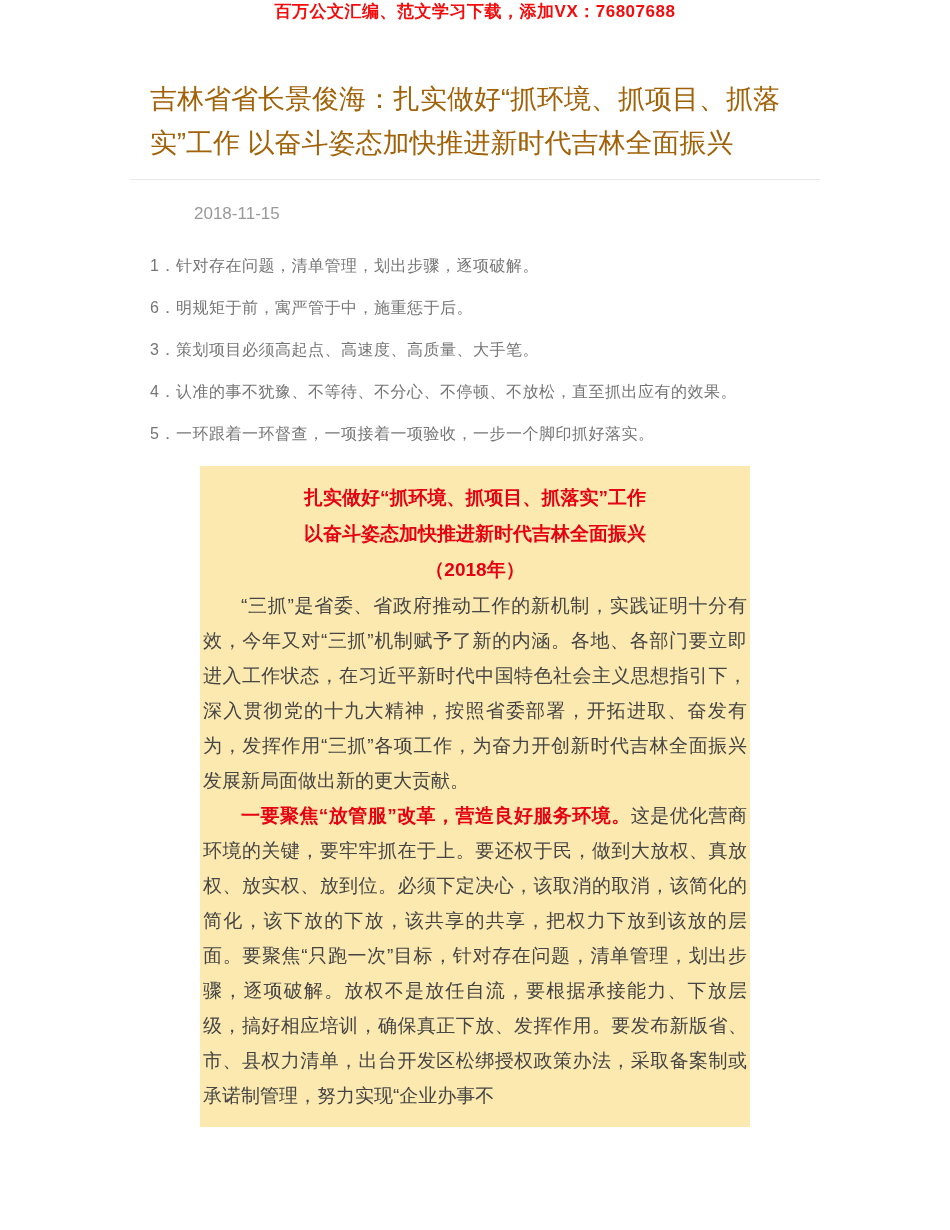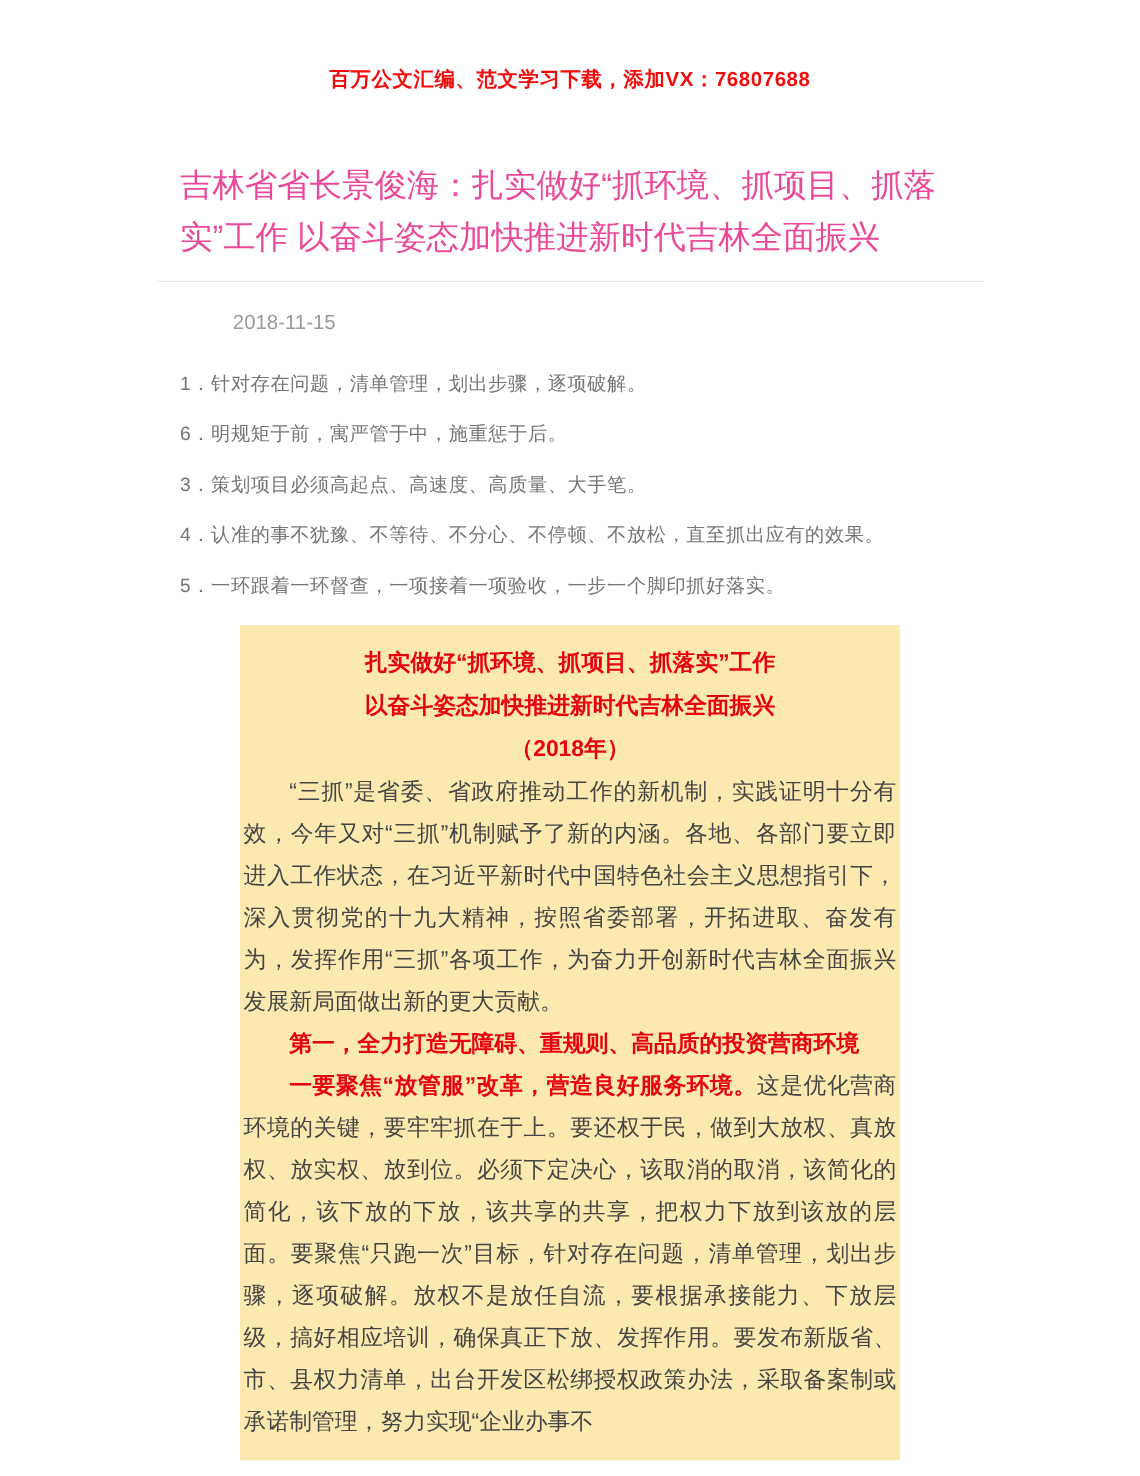--- a/index.html
+++ b/index.html
@@ -14,7 +14,6 @@
     overflow: hidden;
   }
   .promo-notice {
-    padding-top: 55px;
     text-align: center;
     font-size: 17px;
     font-weight: 700;

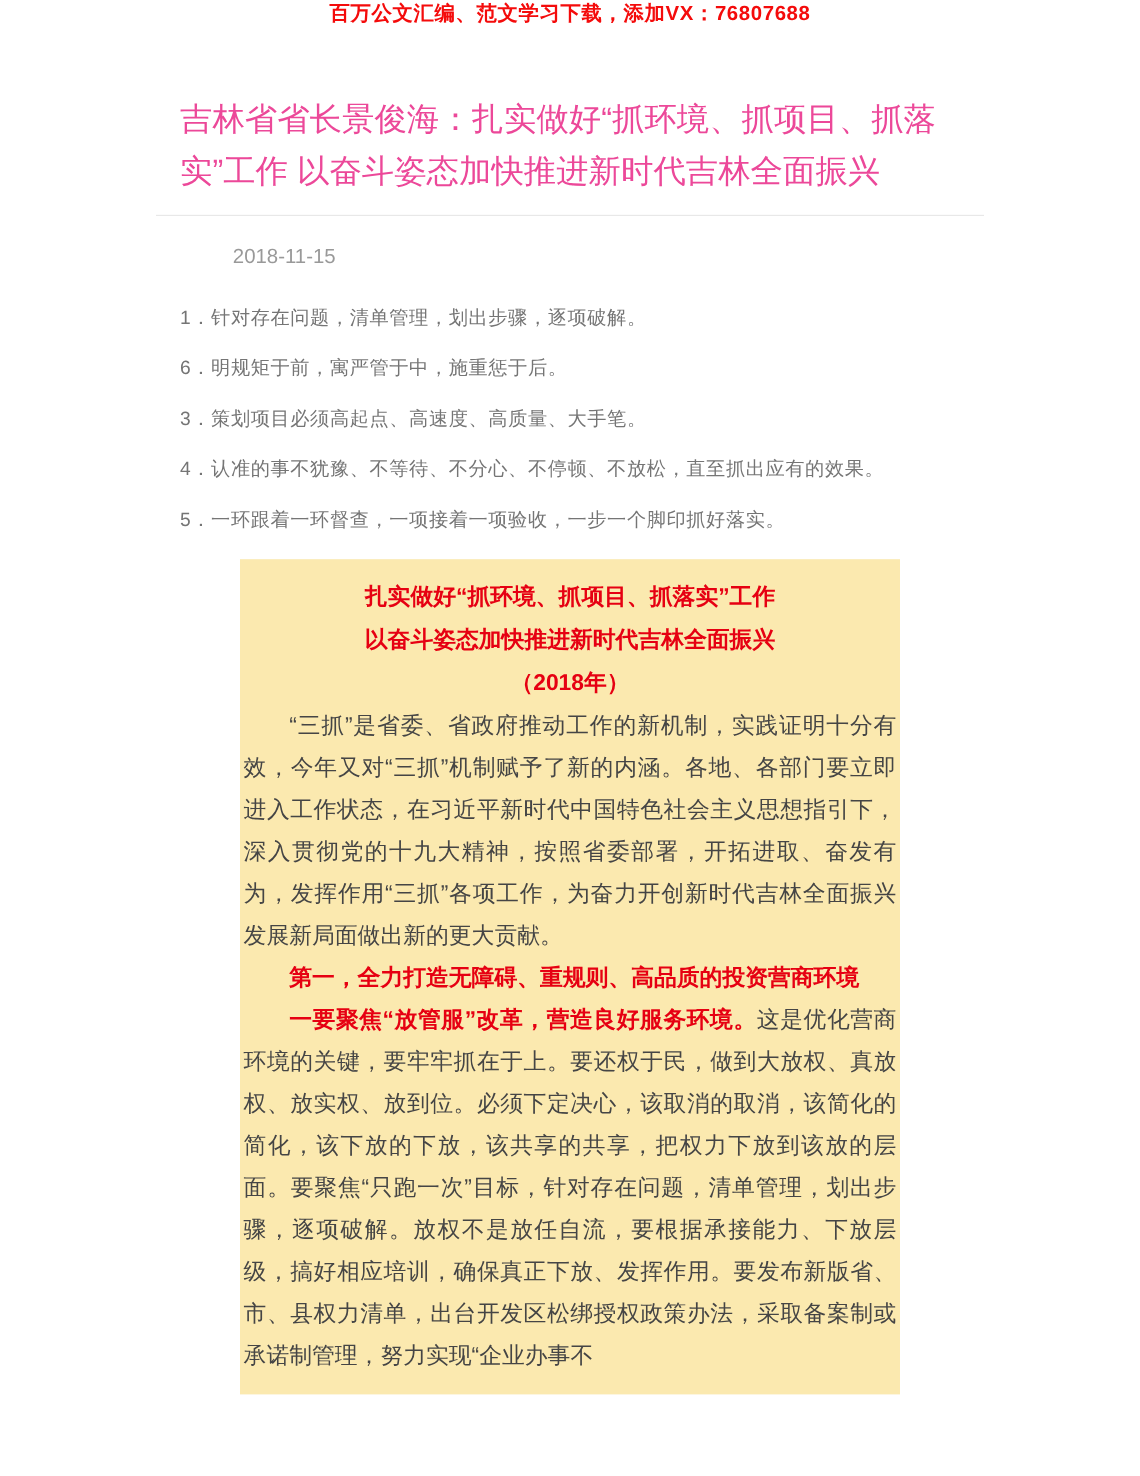--- a/index.html
+++ b/index.html
@@ -28,7 +28,7 @@
     font-size: 27px;
     line-height: 44px;
     font-weight: 400;
-    color: #ec4899;
+    color: #a16207;
   }
   .title-divider {
     margin-top: 14px;

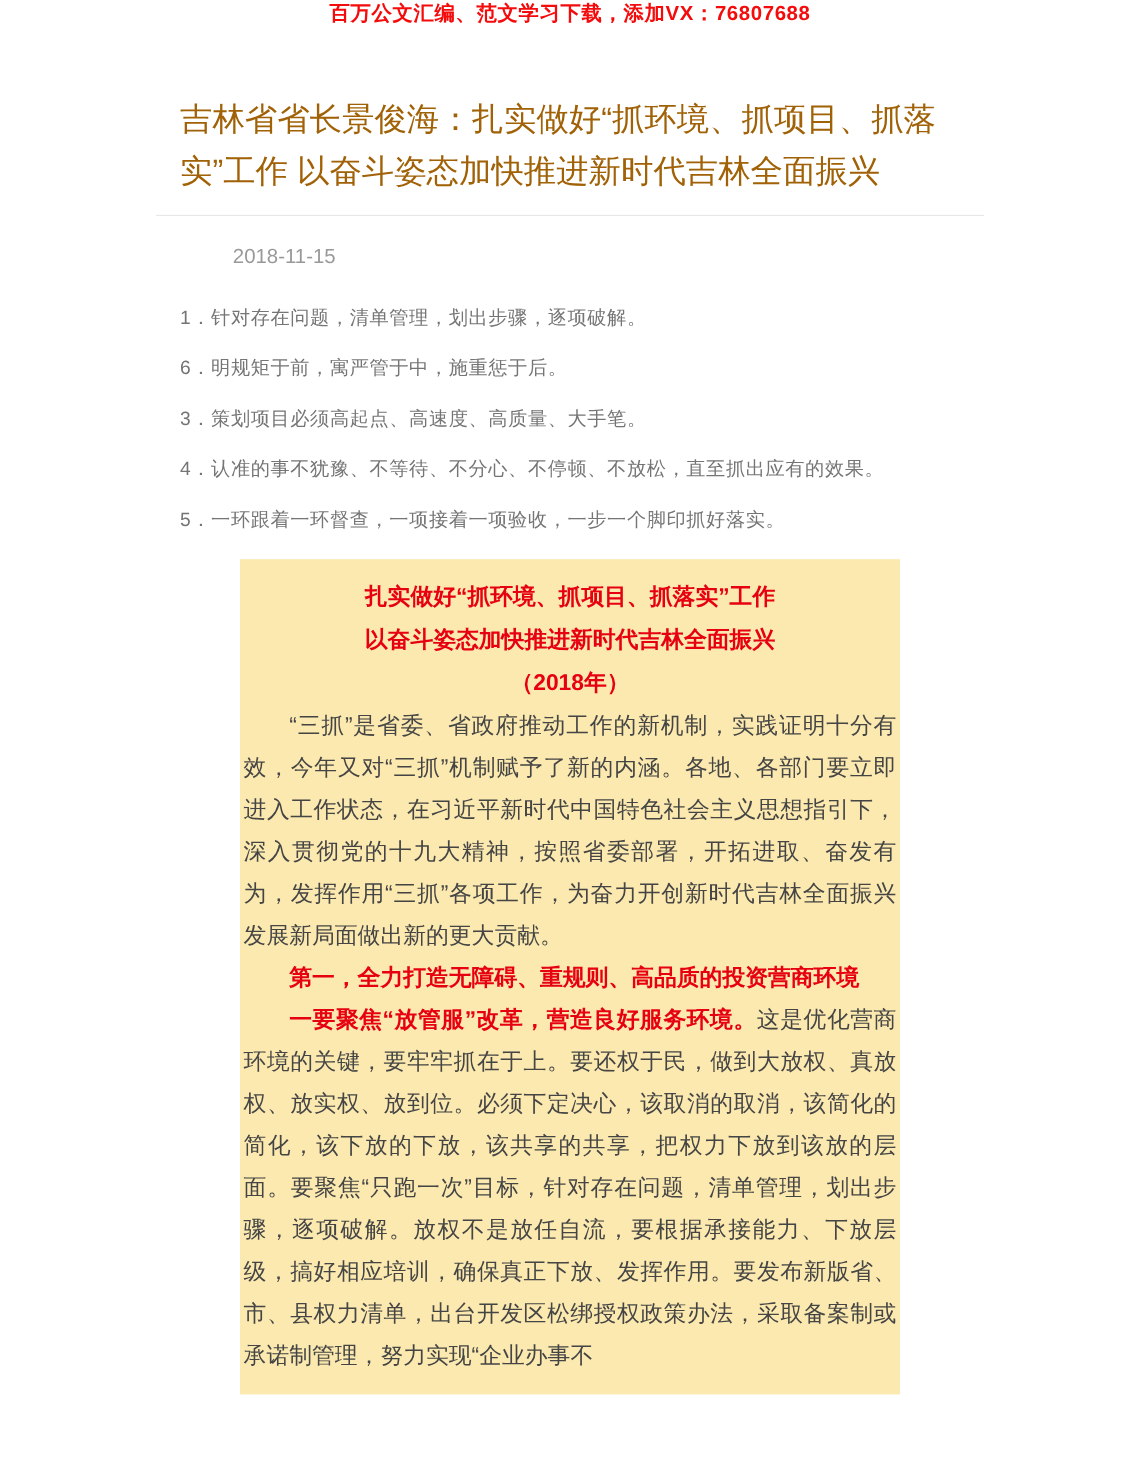--- a/index.html
+++ b/index.html
@@ -119,7 +119,6 @@
 
     <p class="box-paragraph">“三抓”是省委、省政府推动工作的新机制，实践证明十分有效，今年又对“三抓”机制赋予了新的内涵。各地、各部门要立即进入工作状态，在习近平新时代中国特色社会主义思想指引下，深入贯彻党的十九大精神，按照省委部署，开拓进取、奋发有为，发挥作用“三抓”各项工作，为奋力开创新时代吉林全面振兴发展新局面做出新的更大贡献。</p>
 
-    <div class="section-heading">第一，全力打造无障碍、重规则、高品质的投资营商环境</div>
 
     <p class="box-paragraph"><span class="lead-red">一要聚焦“放管服”改革，营造良好服务环境。</span><span>这是优化营商环境的关键，要牢牢抓在于上。要还权于民，做到大放权、真放权、放实权、放到位。必须下定决心，该取消的取消，该简化的简化，该下放的下放，该共享的共享，把权力下放到该放的层面。要聚焦“只跑一次”目标，针对存在问题，清单管理，划出步骤，逐项破解。放权不是放任自流，要根据承接能力、下放层级，搞好相应培训，确保真正下放、发挥作用。要发布新版省、市、县权力清单，出台开发区松绑授权政策办法，采取备案制或承诺制管理，努力实现“企业办事不</span></p>
 

